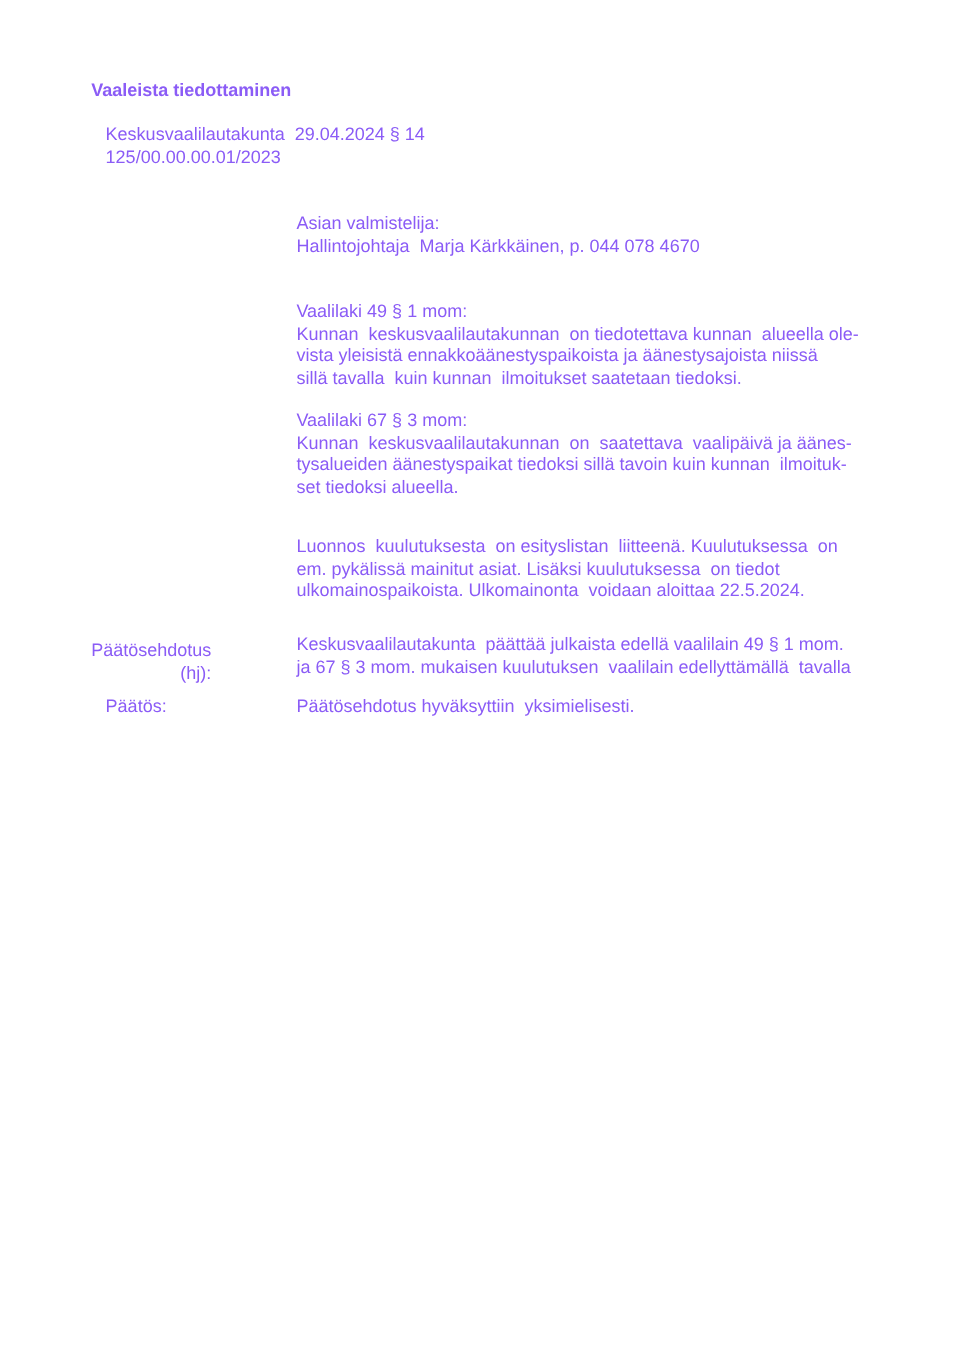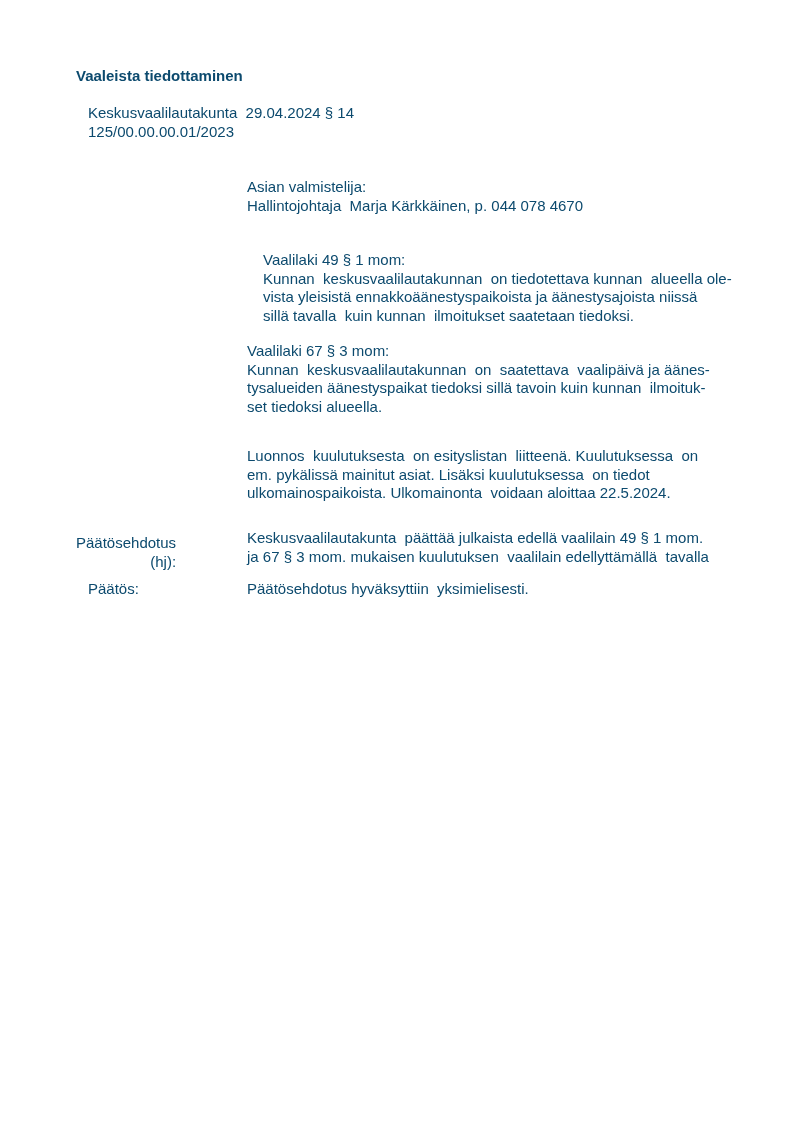--- a/index.html
+++ b/index.html
@@ -15,7 +15,7 @@
     font-family: "Liberation Sans", "DejaVu Sans", sans-serif;
     font-size: 15px;
     line-height: 18.5px;
-    color: #0c4a6e;
+    color: #8b5cf6;
     overflow: hidden;
   }
   .abs { position: absolute; }

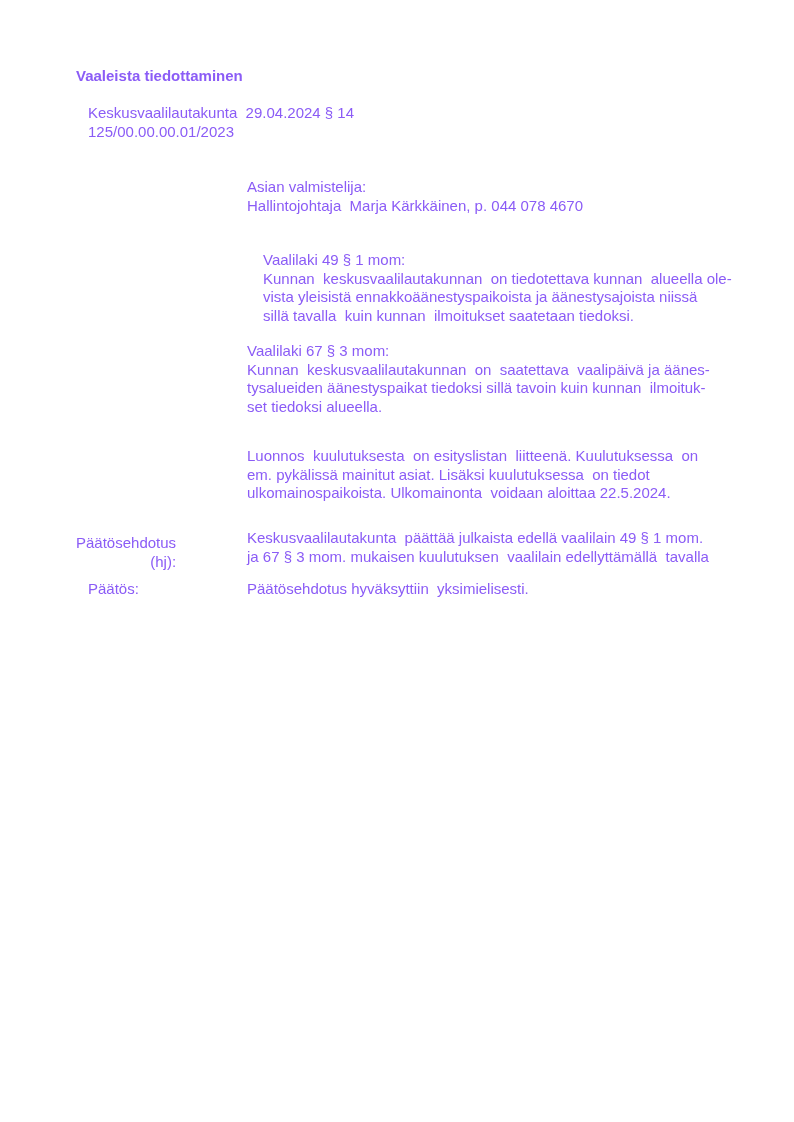--- a/index.html
+++ b/index.html
@@ -27,7 +27,7 @@
   }
   .header-block   { left: 88px;  top: 104px; }
   .preparer-block { left: 247px; top: 178px; }
-  .law1-block     { left: 247px; top: 251px; margin-left: 16px; }
+  .law1-block     { left: 247px; top: 251px; }
   .law2-block     { left: 247px; top: 342px; }
   .annc-block     { left: 247px; top: 447px; }
   .proposal-label { left: 76px;  top: 534px; text-align: right; }

